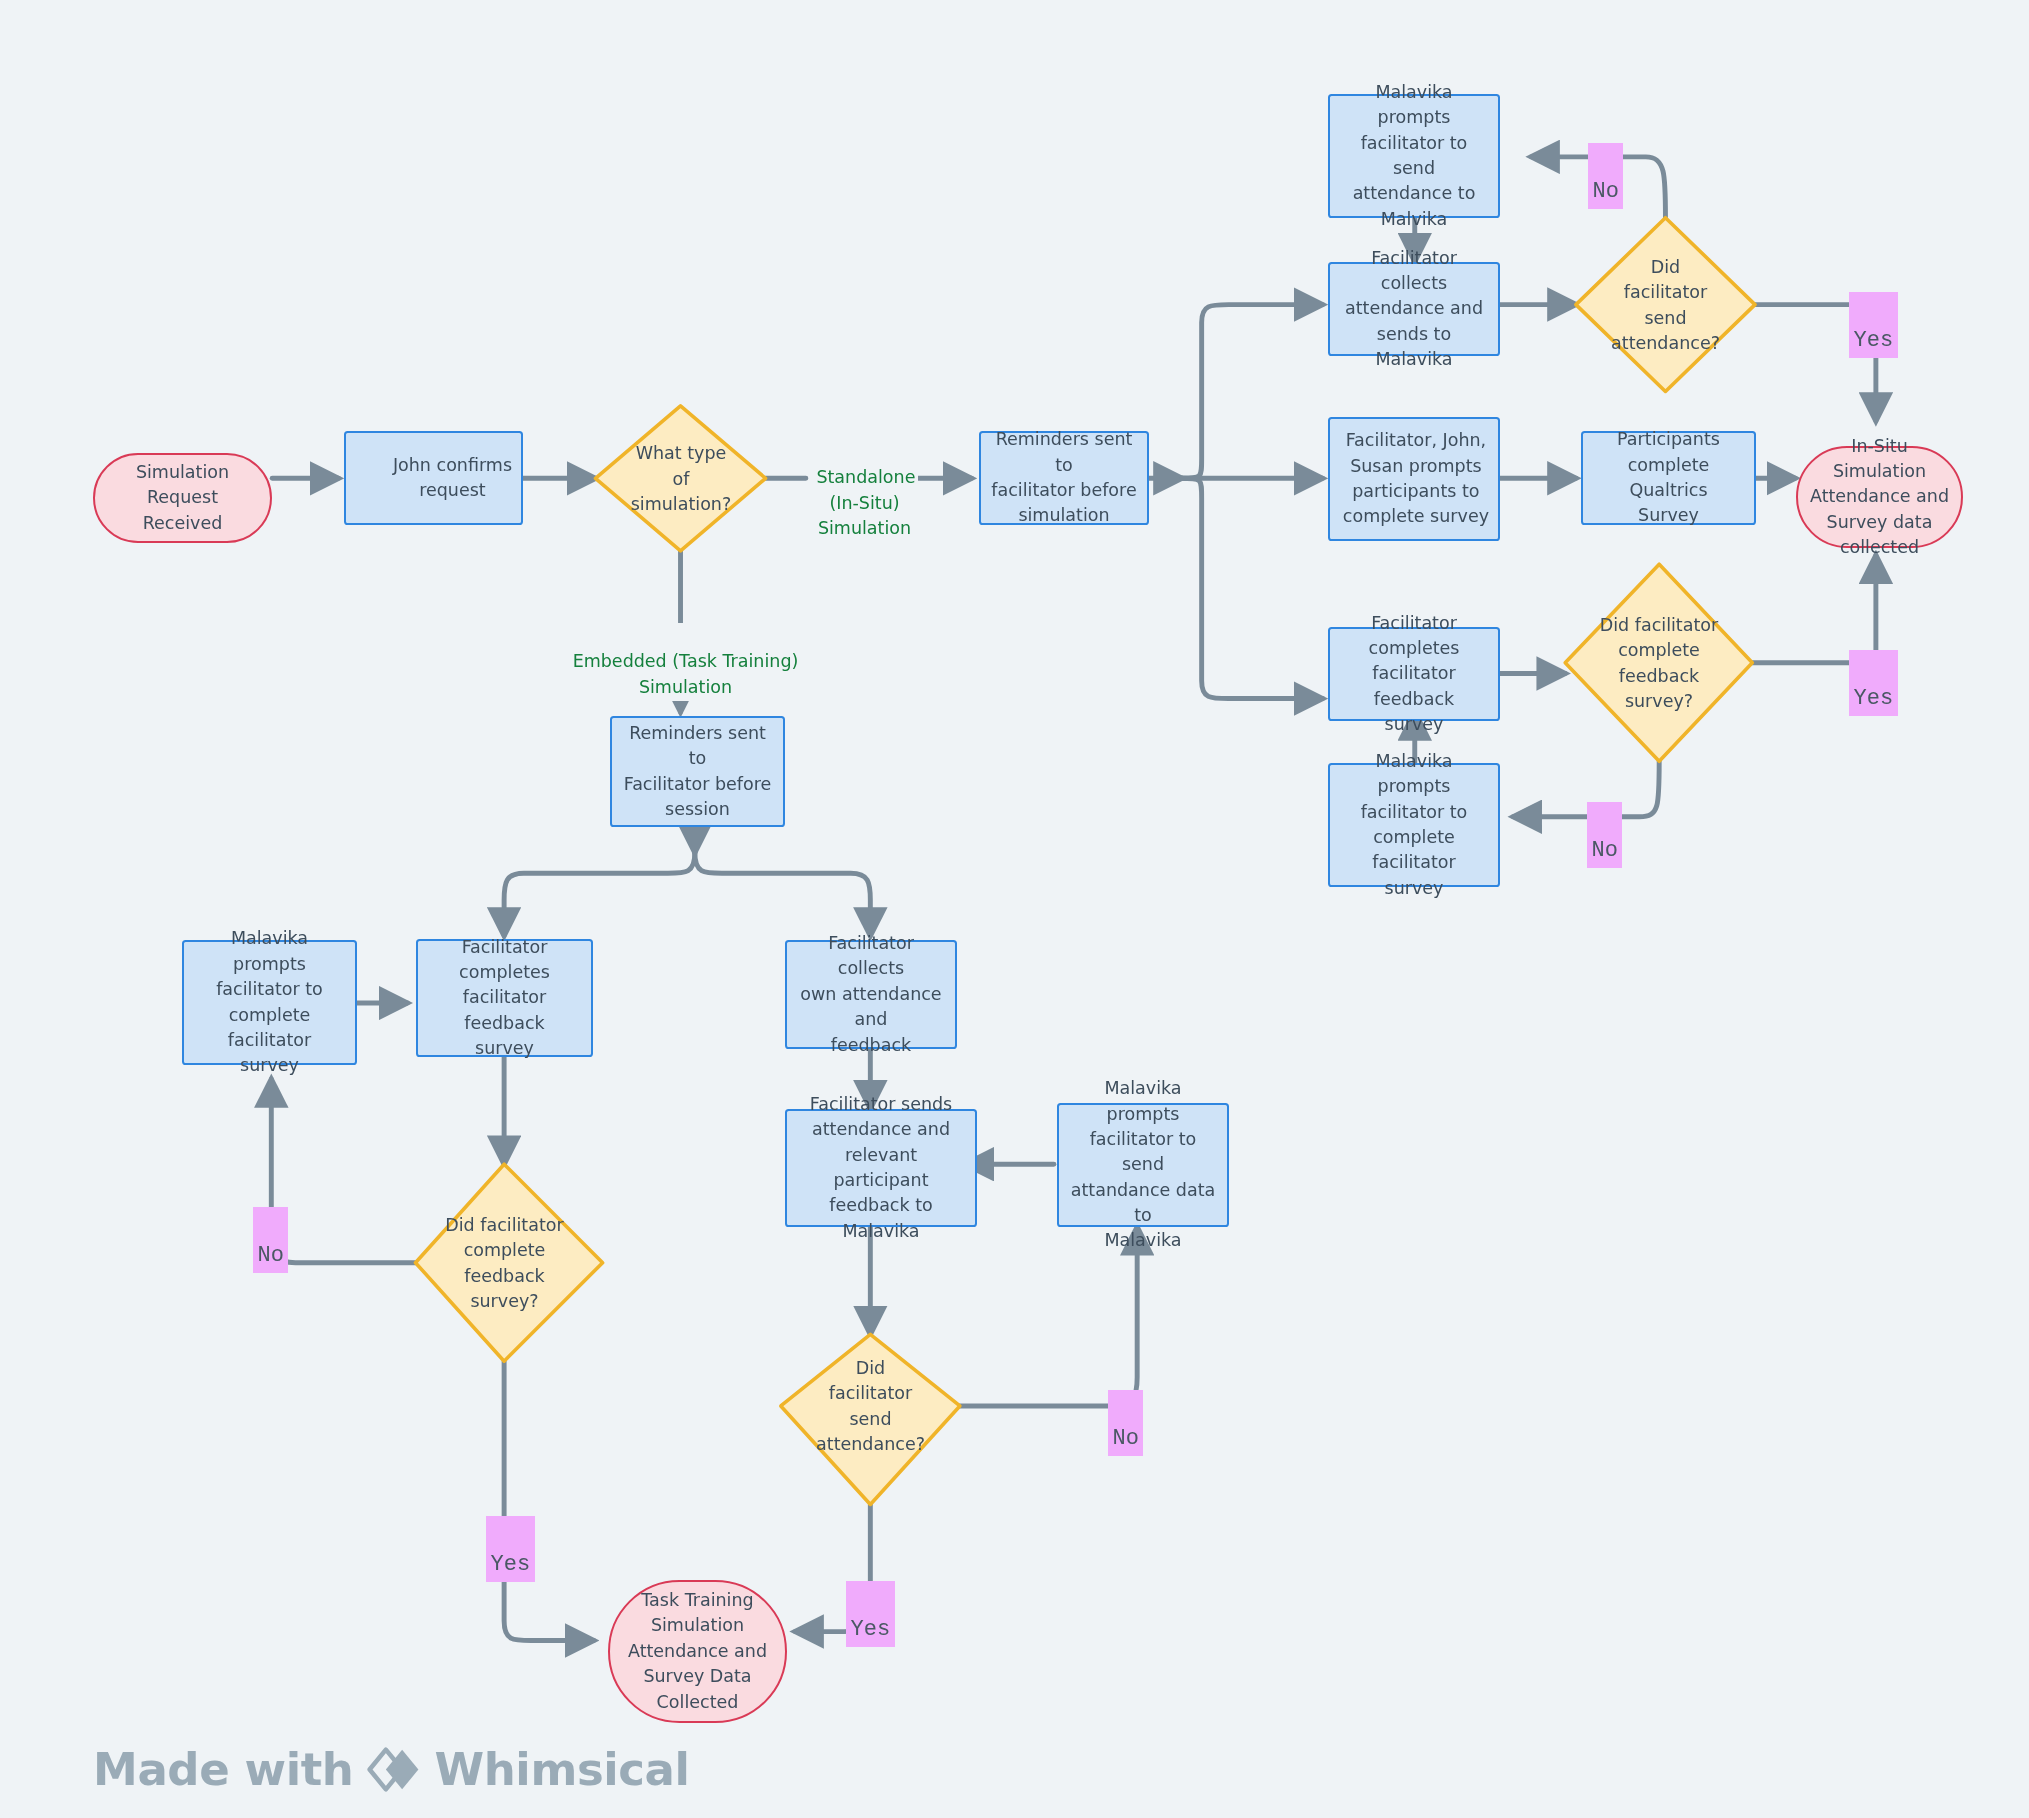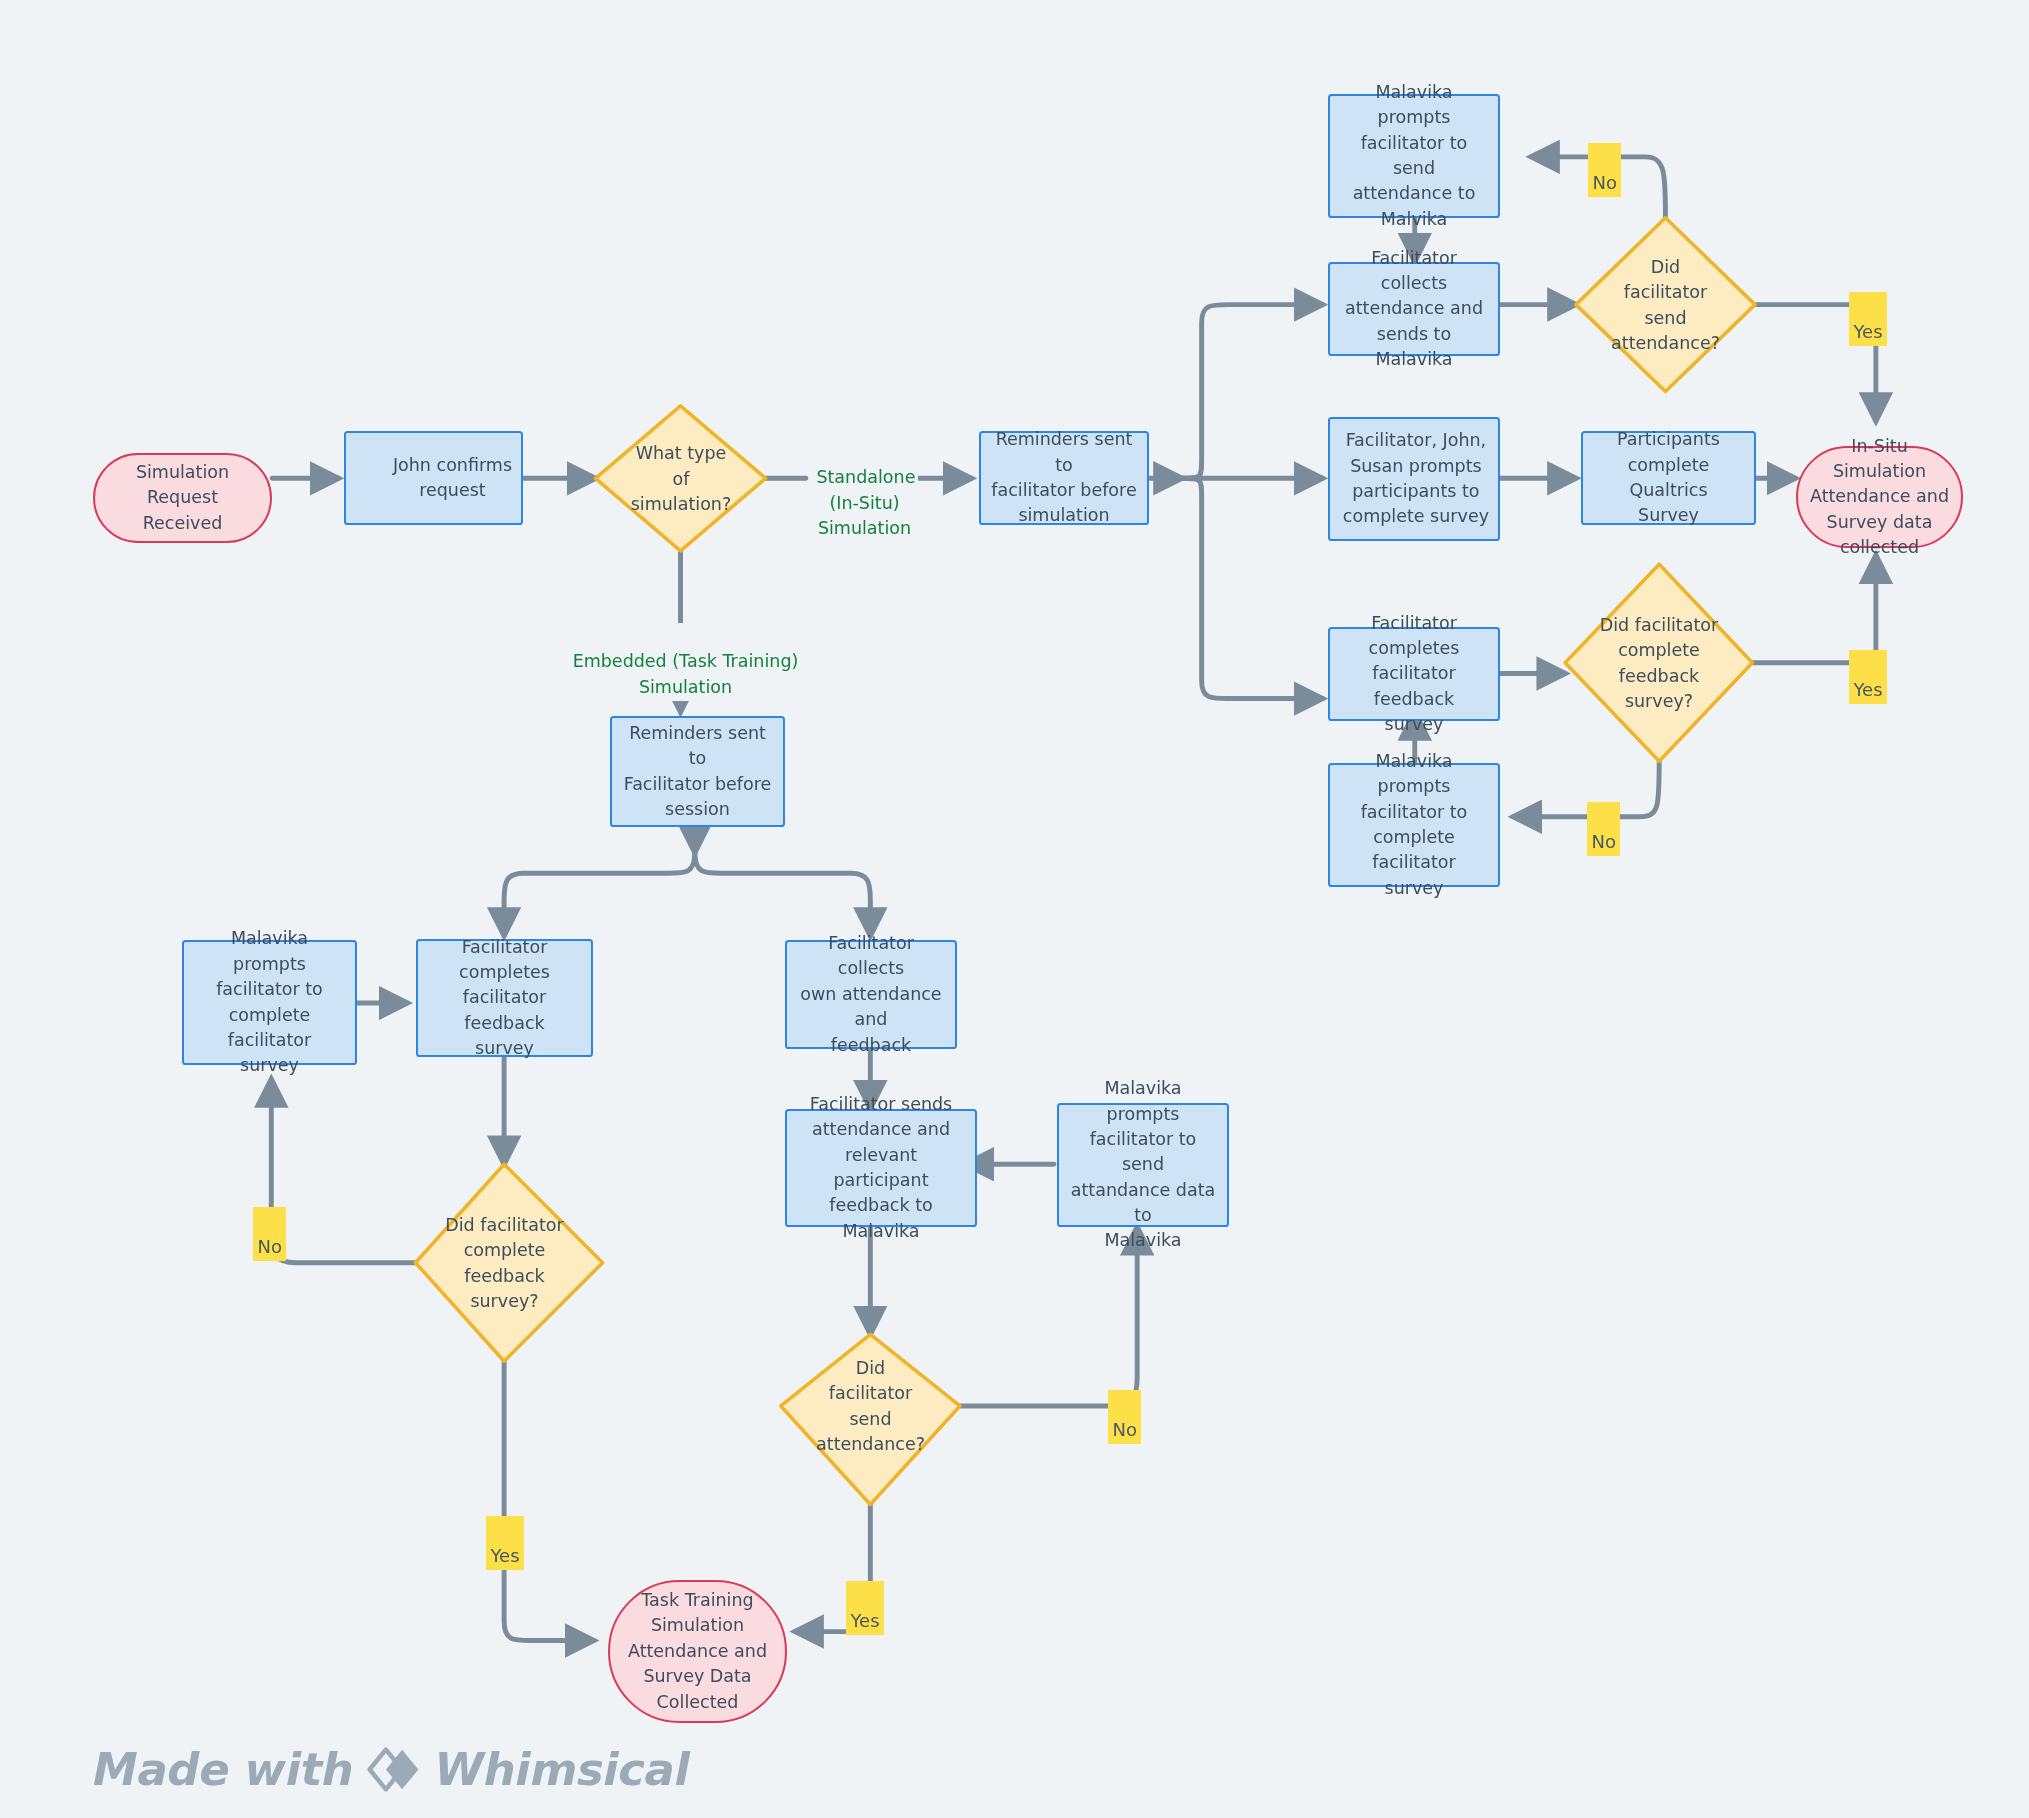--- a/index.html
+++ b/index.html
@@ -57,12 +57,13 @@
   .branch-label{
     position:absolute;
     color:#4a5864;
-    font-size:18px;
-    background:#fde047;
+    font-size:22px;
+    background:#f0abfc;
     padding:0.9px 4.5px;
     text-align:center;
     line-height:1.45;
     white-space:pre-line;
+    font-family:Liberation Mono, monospace;
   }
   #watermark{
     position:absolute;

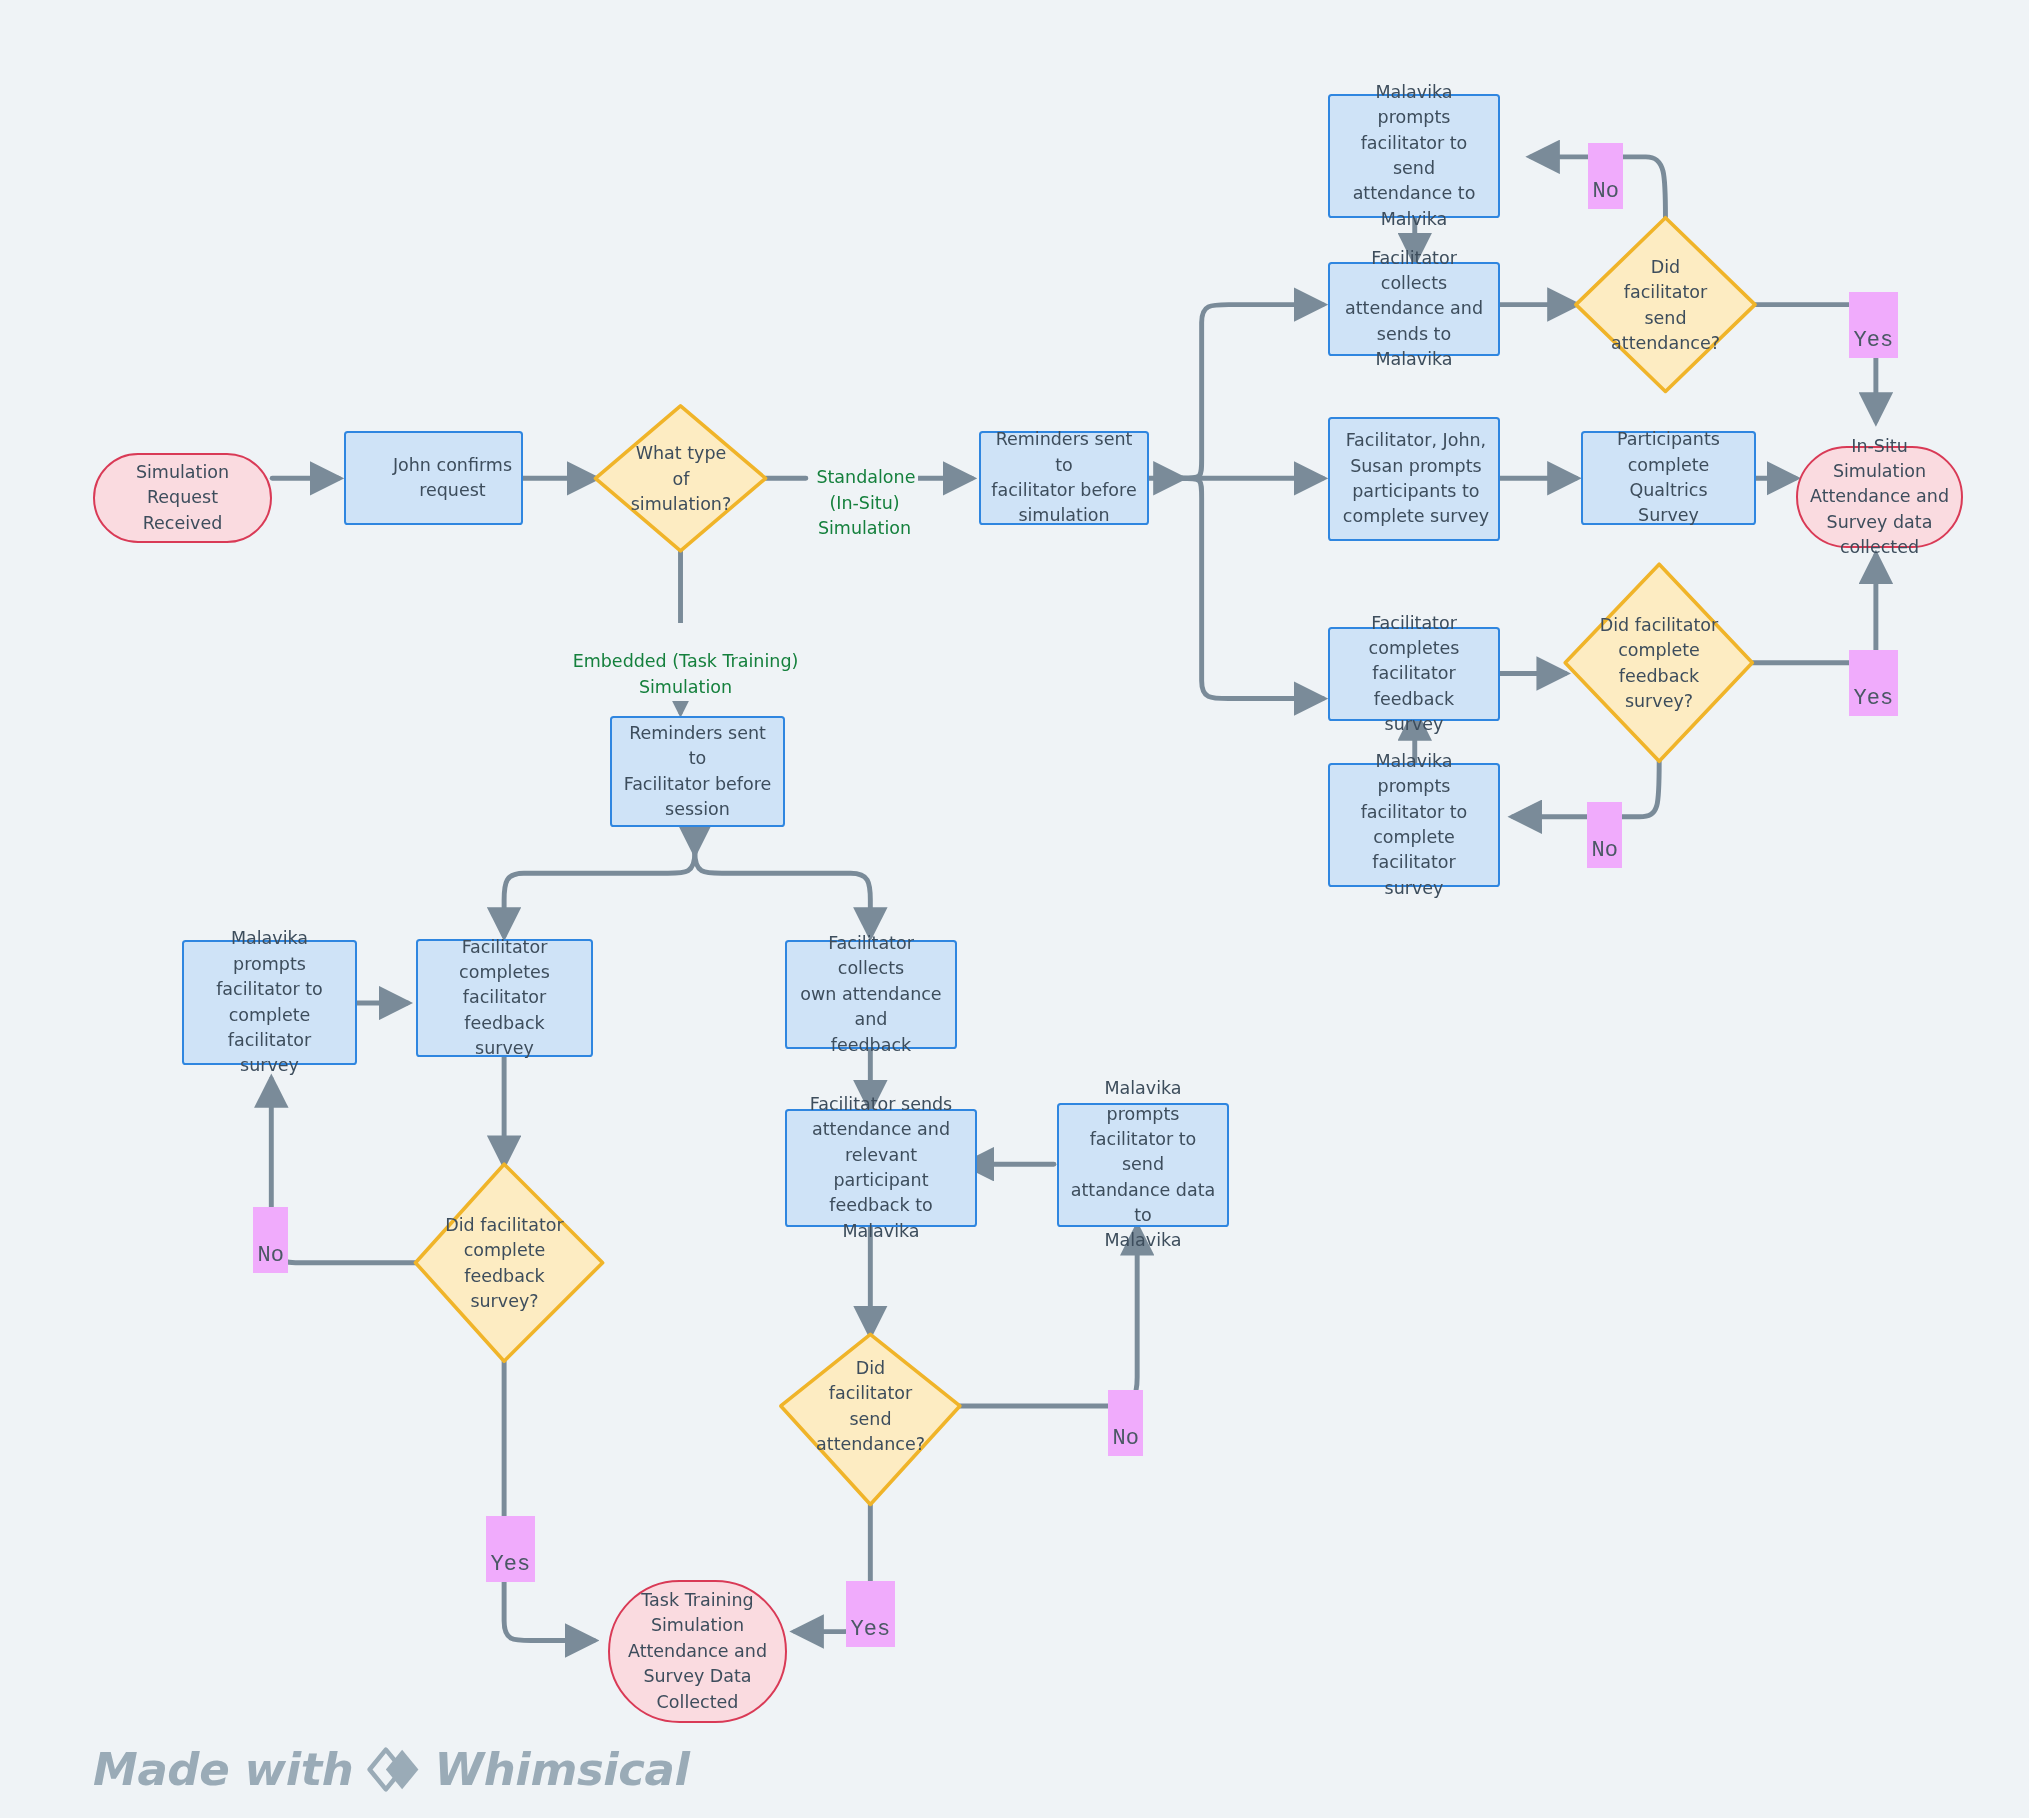--- a/index.html
+++ b/index.html
@@ -73,7 +73,6 @@
     font-size:45px;
     font-weight:bold;
     letter-spacing:-0.4px;
-    font-style:italic;
   }
   #watermark .wm-logo{ display:inline-flex; align-items:center; }
 </style>

